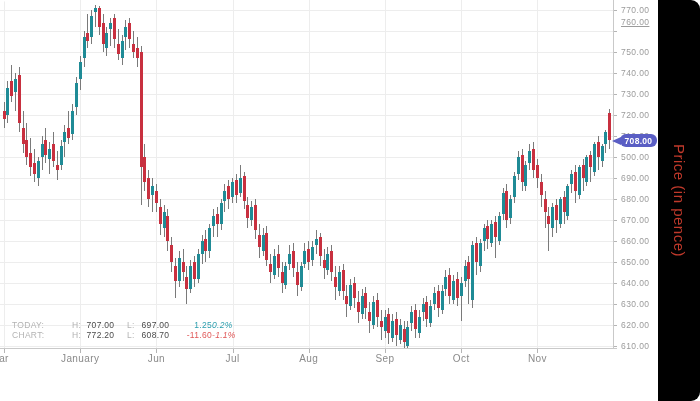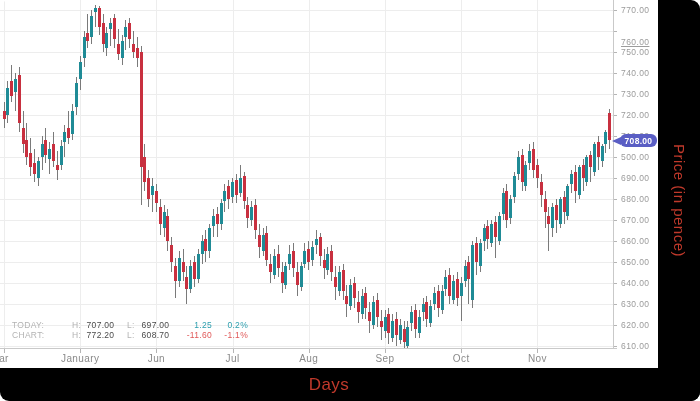--- a/index.html
+++ b/index.html
@@ -456,7 +456,7 @@
     <div class="y-tick" style="top: 51.996px;"></div>
     <div class="y-label" style="top: 46.996px;">750.00</div>
     <div class="y-tick" style="top: 30.996px;"></div>
-    <div class="y-label" style="top: 37px; text-decoration: underline;">760.00</div>
+    <div class="y-label" style="top: 17px; text-decoration: underline;">760.00</div>
     <div class="y-tick" style="top: 9.996px;"></div>
     <div class="y-label" style="top: 4.996px;">770.00</div>
     <div class="x-tick" style="left: 4px;"></div>

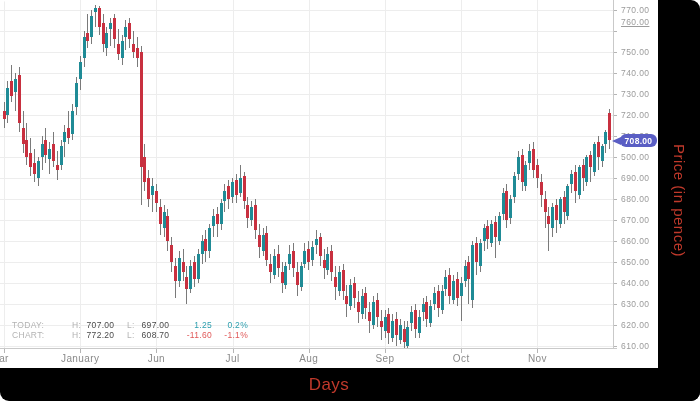--- a/index.html
+++ b/index.html
@@ -26,7 +26,7 @@
   .stats .hl{color:#b3b3b3;width:12px;margin-left:10px;}
   .stats .val{color:#4a4a4a;width:33px;text-align:center;}
   .stats .chg{width:40px;text-align:right;}
-  .stats .pct{width:36px;text-align:right;}
+  .stats .pct{width:36px;font-style:italic;}
   .up-text{color:#2b9eae;}
   .down-text{color:#e05858;}
   .right-panel{position:absolute;left:658px;top:0;width:42px;height:401px;background:#000;z-index:5;

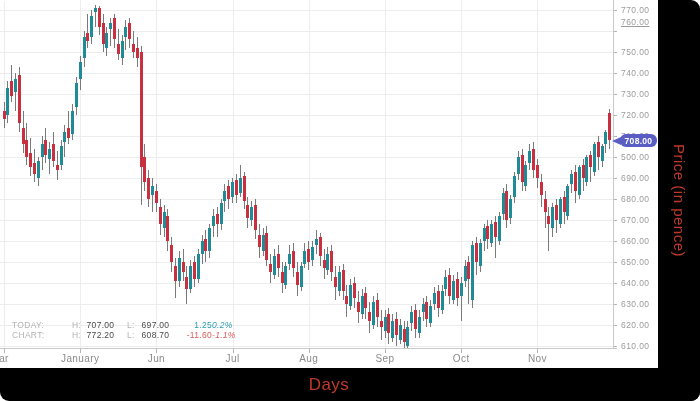--- a/index.html
+++ b/index.html
@@ -421,9 +421,6 @@
     <span class="y-title">Price (in pence)</span>
   </div>
 
-  <div class="bottom-panel">
-    <span class="x-title">Days</span>
-  </div>
 
 <div class="y-tick" style="top: 345.996px;"></div>
     <div class="y-label" style="top: 340.996px;">610.00</div>

